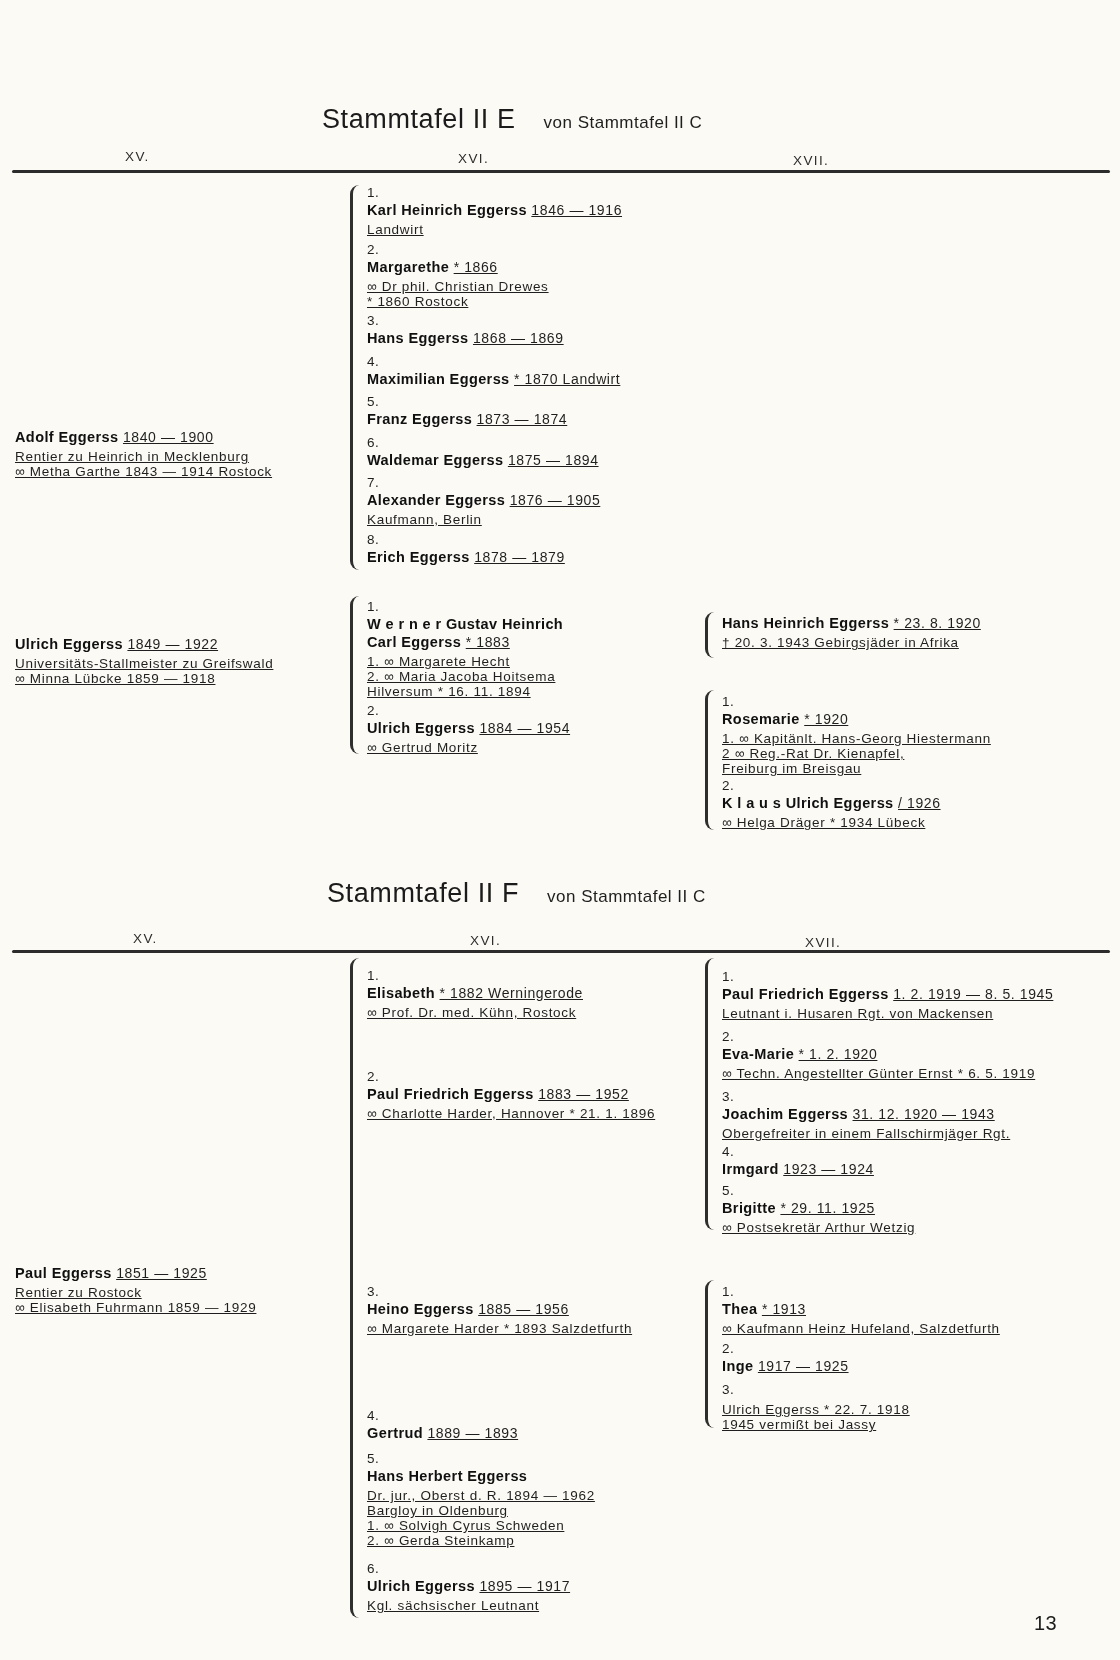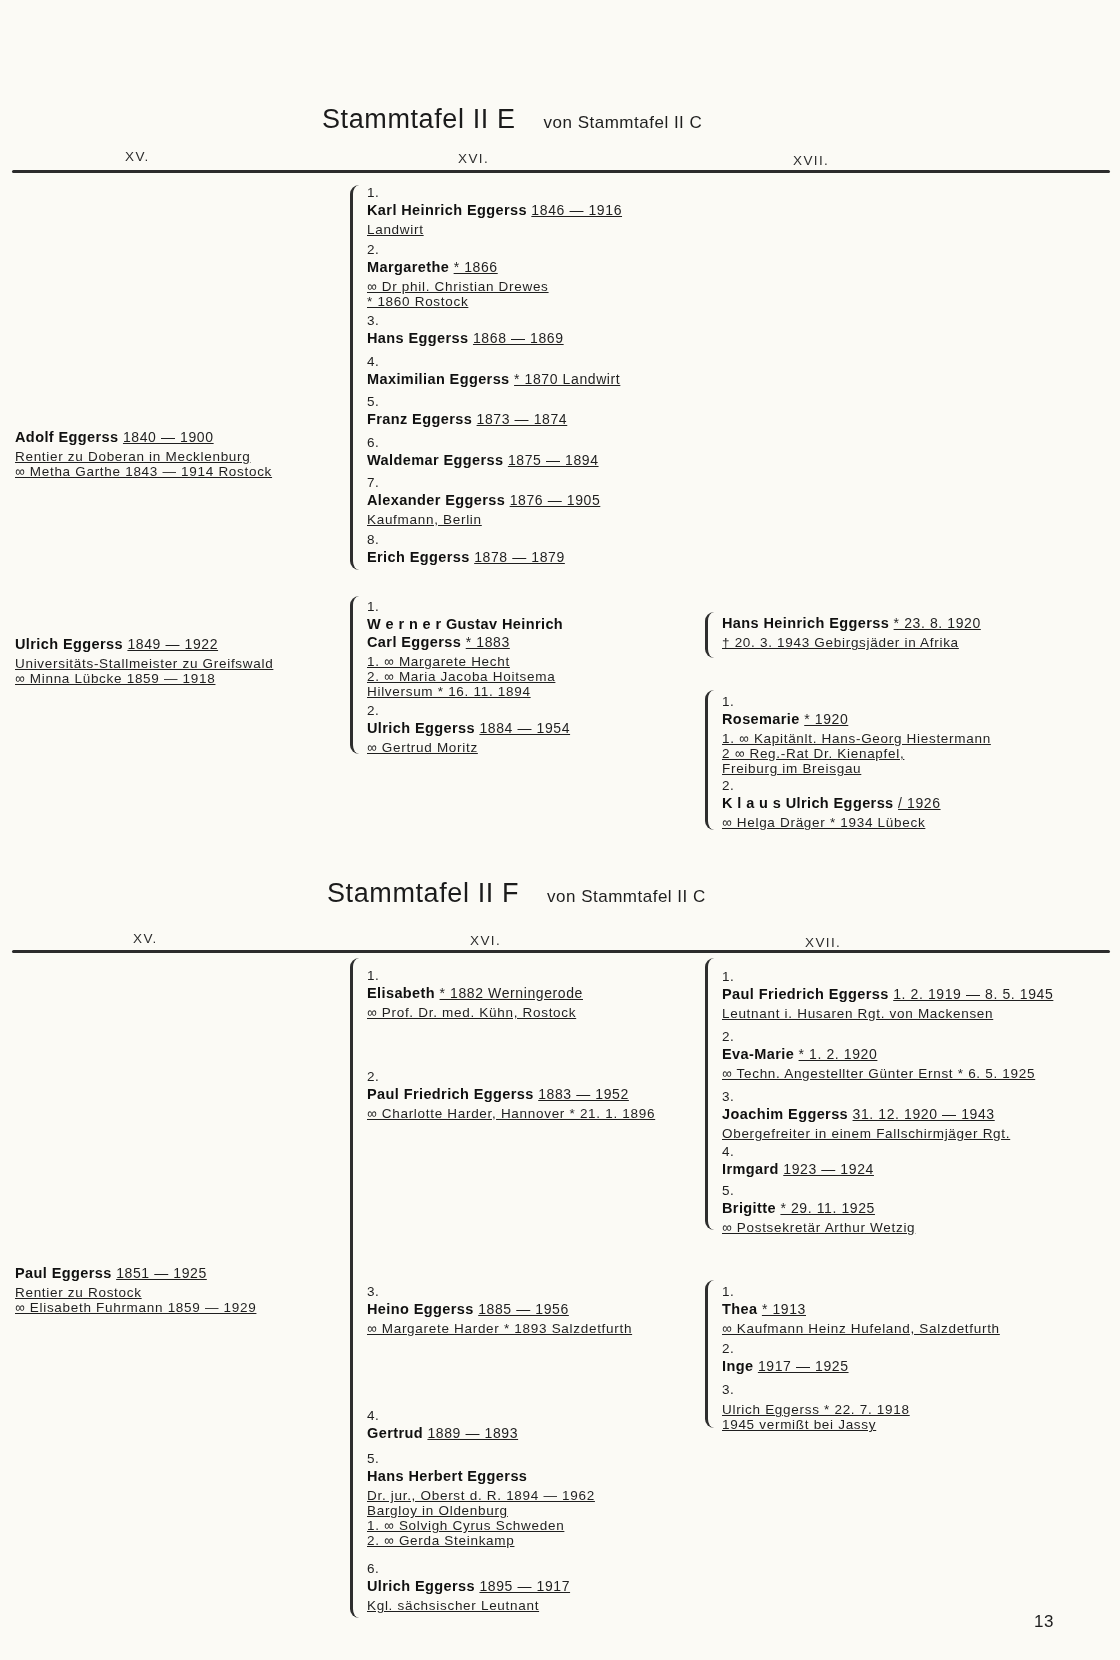--- a/index.html
+++ b/index.html
@@ -44,7 +44,7 @@
 
   <div class="entry" style="left:15px;top:428px;">
     <div class="nameline"><span class="nm">Adolf Eggerss</span> <span class="dt">1840 — 1900</span></div>
-    <div class="ln">Rentier zu Doberan in Mecklenburg</div>
+    <div class="ln">Rentier zu Heinrich in Mecklenburg</div>
     <div class="ln">∞ Metha Garthe 1843 — 1914 Rostock</div>
   </div>
   <div class="entry" style="left:15px;top:635px;">

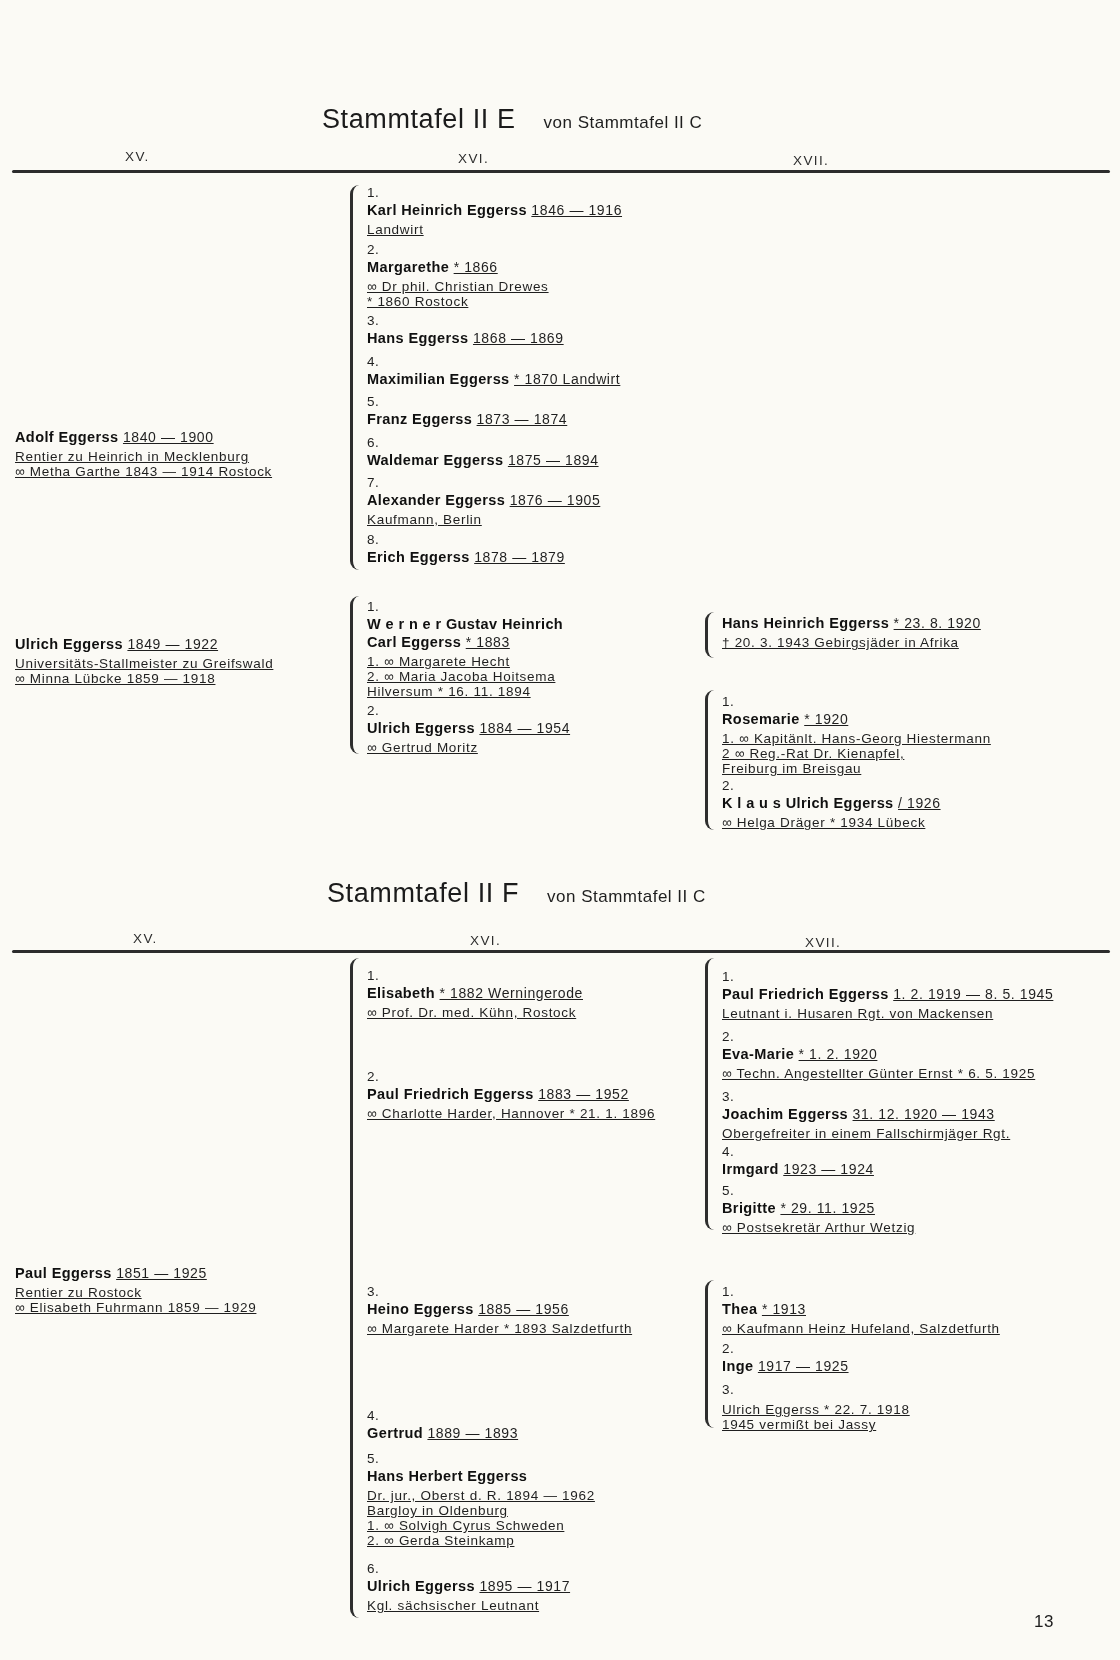--- a/index.html
+++ b/index.html
@@ -181,7 +181,7 @@
   <div class="entry" style="left:722px;top:1028px;">
     <div class="num">2.</div>
     <div class="nameline"><span class="nm">Eva-Marie</span> <span class="dt">* 1. 2. 1920</span></div>
-    <div class="ln">∞ Techn. Angestellter Günter Ernst * 6. 5. 1925</div>
+    <div class="ln">∞ Techn. Angestellter Günter Ernst * 6. 5. 1919</div>
   </div>
   <div class="entry" style="left:722px;top:1088px;">
     <div class="num">3.</div>

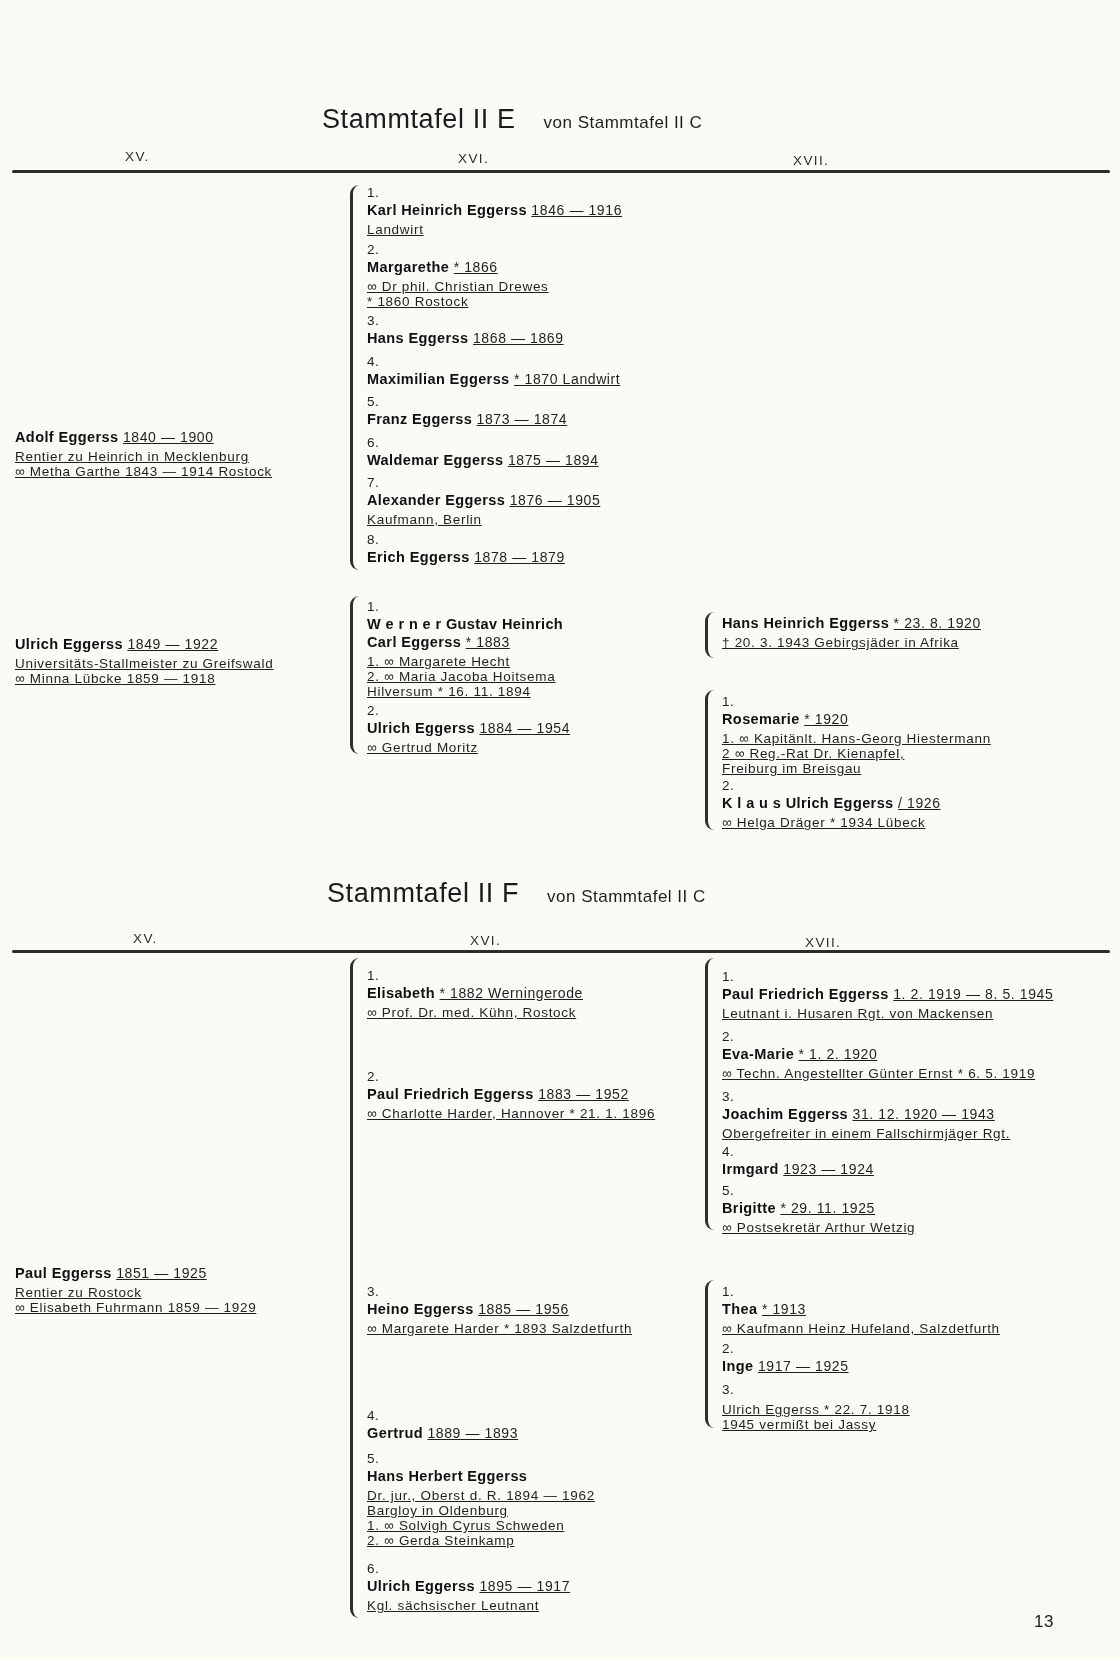--- a/index.html
+++ b/index.html
@@ -21,7 +21,7 @@
   .dt{font-size:14px;letter-spacing:.6px;color:#1f1f1f;text-decoration:underline;}
   .ln{font-size:13.5px;line-height:15px;letter-spacing:.7px;color:#1f1f1f;text-decoration:underline;}
   .nameline + .ln{margin-top:3px;}
-  .pageno{position:absolute;font-size:17px;letter-spacing:.5px;color:#1c1c1c;}
+  .pageno{position:absolute;font-size:20px;letter-spacing:.5px;color:#1c1c1c;}
 </style>
 </head>
 <body>

